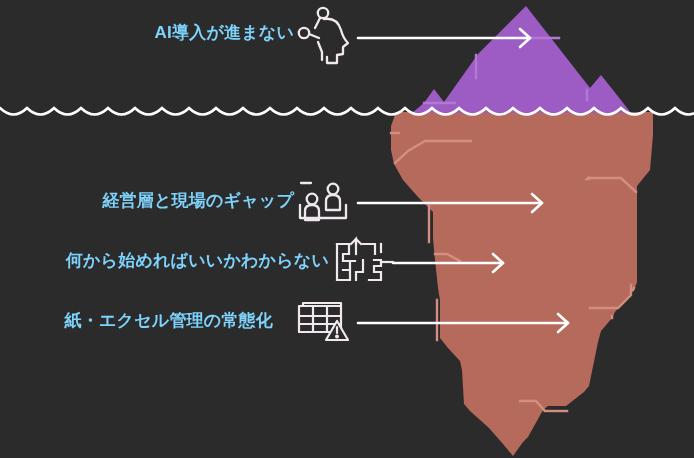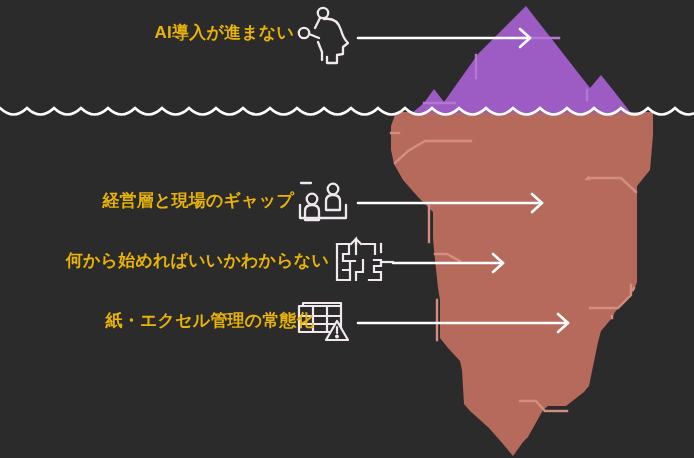--- a/index.html
+++ b/index.html
@@ -26,7 +26,7 @@
   }
   .label-text {
     position: absolute;
-    color: #eab308;
+    color: #7dd3fc;
     font-size: 17px;
     font-weight: 700;
     letter-spacing: 0.2px;

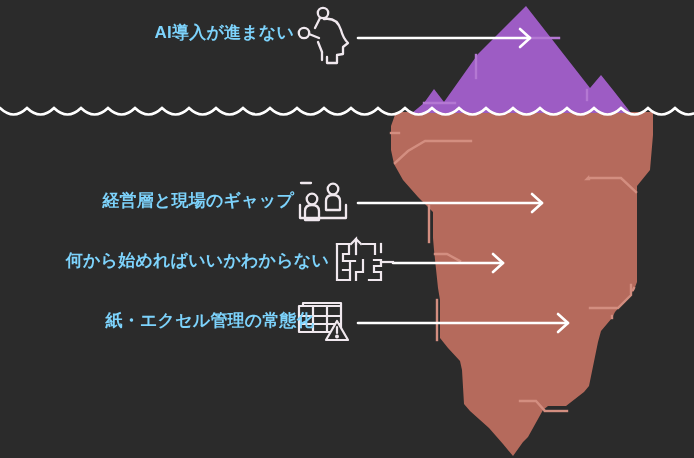--- a/index.html
+++ b/index.html
@@ -37,7 +37,7 @@
   .lbl-1 { right: 400px; top: 24px; }
   .lbl-2 { right: 400px; top: 192px; }
   .lbl-3 { right: 365px; top: 252px; }
-  .lbl-4 { right: 380px; top: 312px; }
+  .lbl-4 { right: 421px; top: 312px; }
 </style>
 </head>
 <body>

